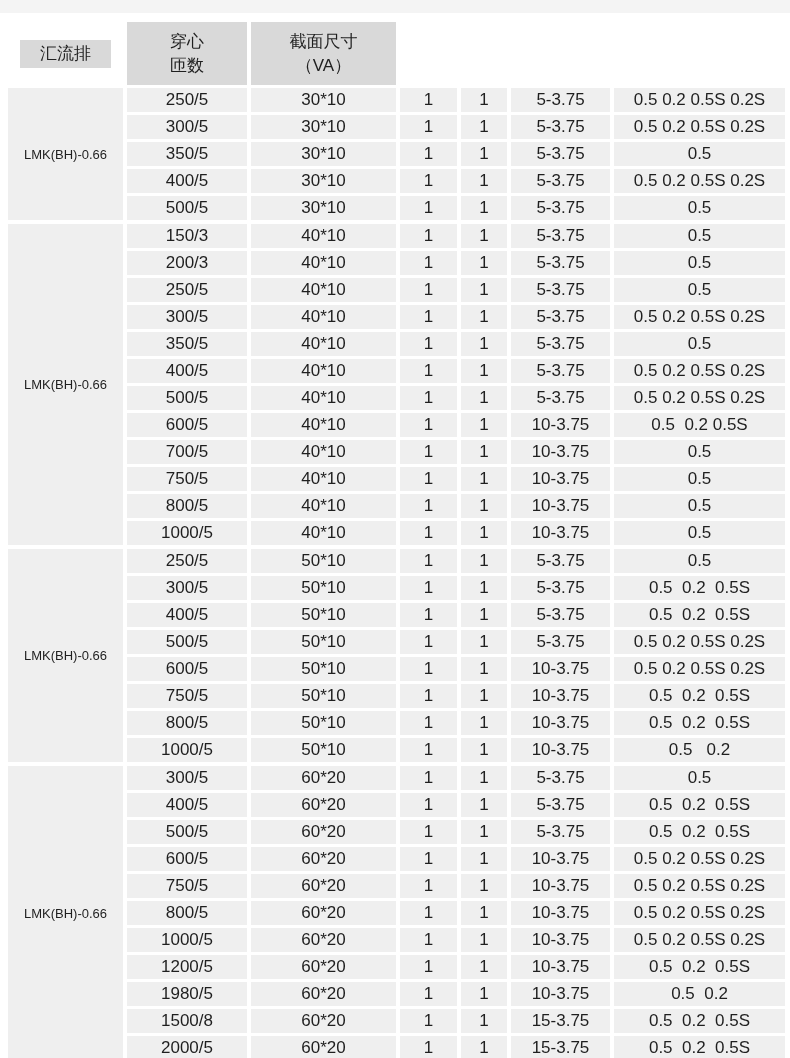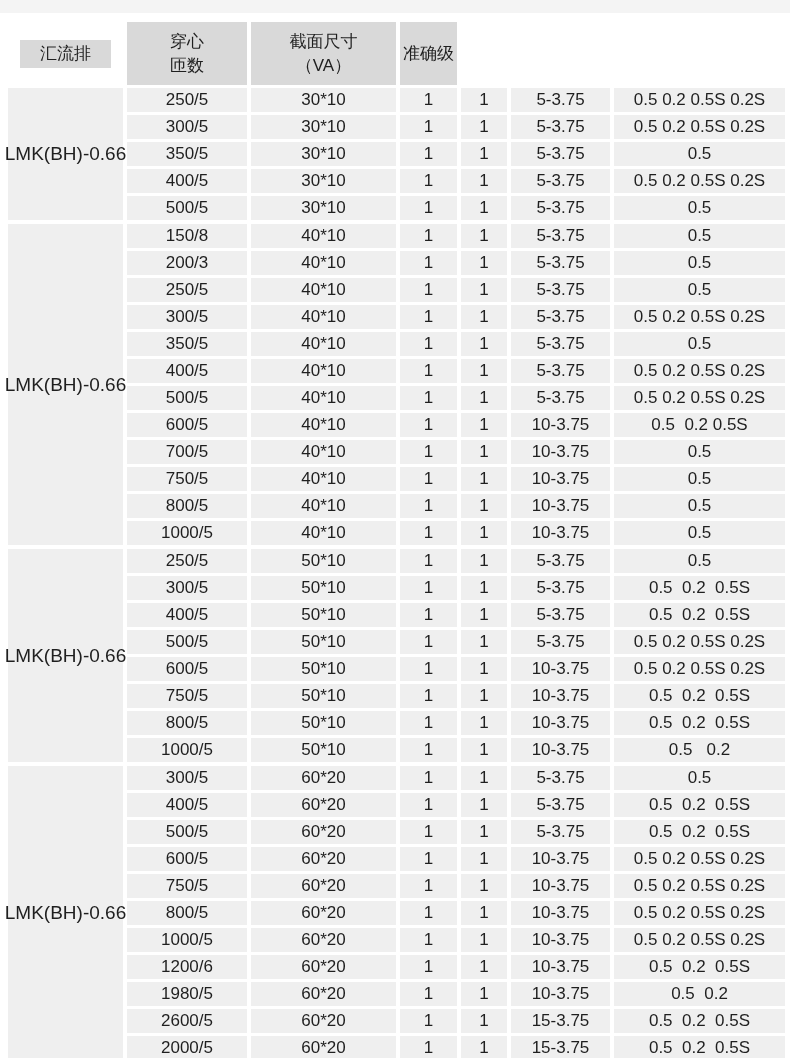--- a/index.html
+++ b/index.html
@@ -85,7 +85,6 @@
 匝数</div>
     <div class="hcell">截面尺寸
 （VA）</div>
-    <div class="hcell">准确级</div>
   </div>
 
   <div id="table-body">

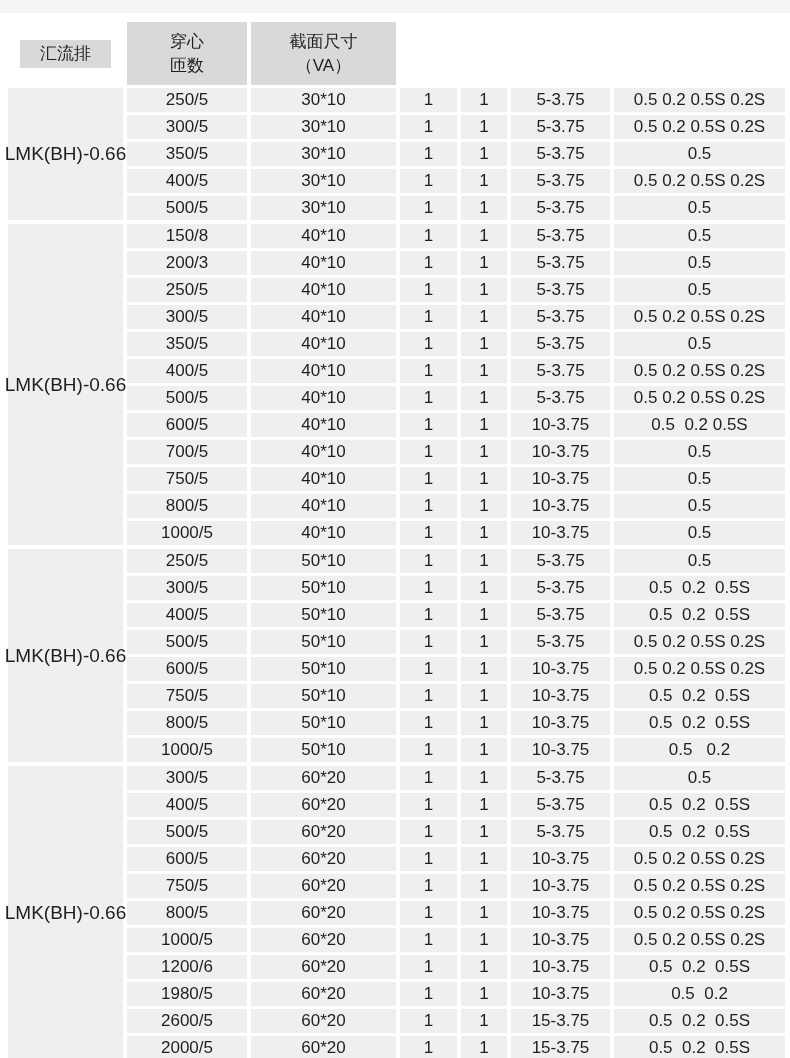--- a/index.html
+++ b/index.html
@@ -61,7 +61,7 @@
     grid-column: 1;
     background: #efefef;
     display: flex; align-items: center; justify-content: center;
-    font-size: 19px;
+    font-size: 13px;
   }
   .dcell {
     background: #efefef;

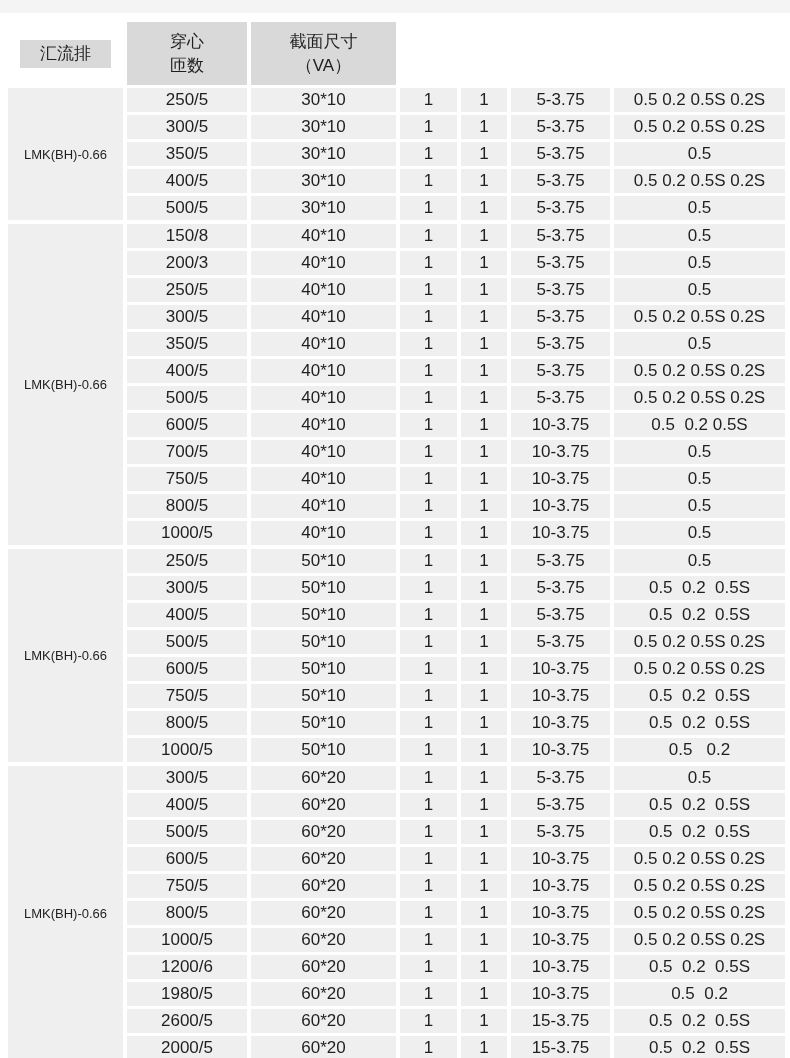--- a/index.html
+++ b/index.html
@@ -123,7 +123,7 @@
       </div>
       <div class="section">
         <div class="model-cell" style="grid-row: 1 / span 12;">LMK(BH)-0.66</div>
-        <div class="dcell">150/8</div>
+        <div class="dcell">150/3</div>
         <div class="dcell">40*10</div>
         <div class="dcell">1</div>
         <div class="dcell">1</div>

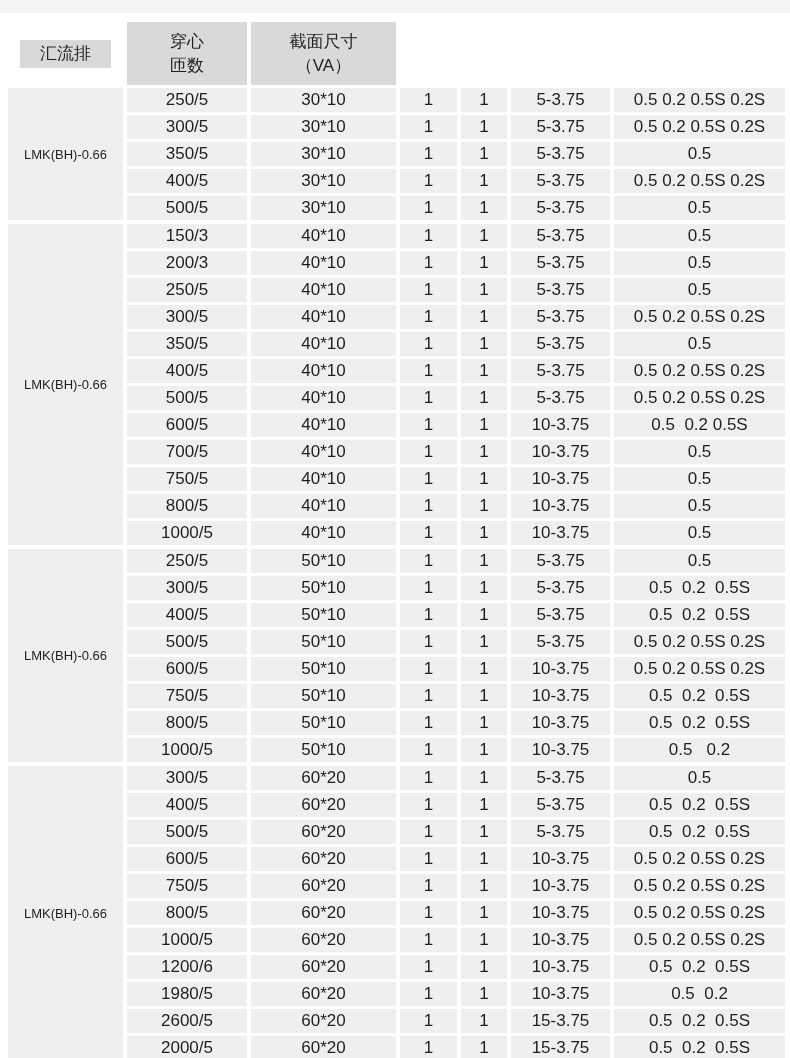--- a/index.html
+++ b/index.html
@@ -291,7 +291,7 @@
         <div class="dcell">1</div>
         <div class="dcell">10-3.75</div>
         <div class="dcell">0.5 0.2 0.5S 0.2S</div>
-        <div class="dcell">1200/6</div>
+        <div class="dcell">1200/5</div>
         <div class="dcell">60*20</div>
         <div class="dcell">1</div>
         <div class="dcell">1</div>

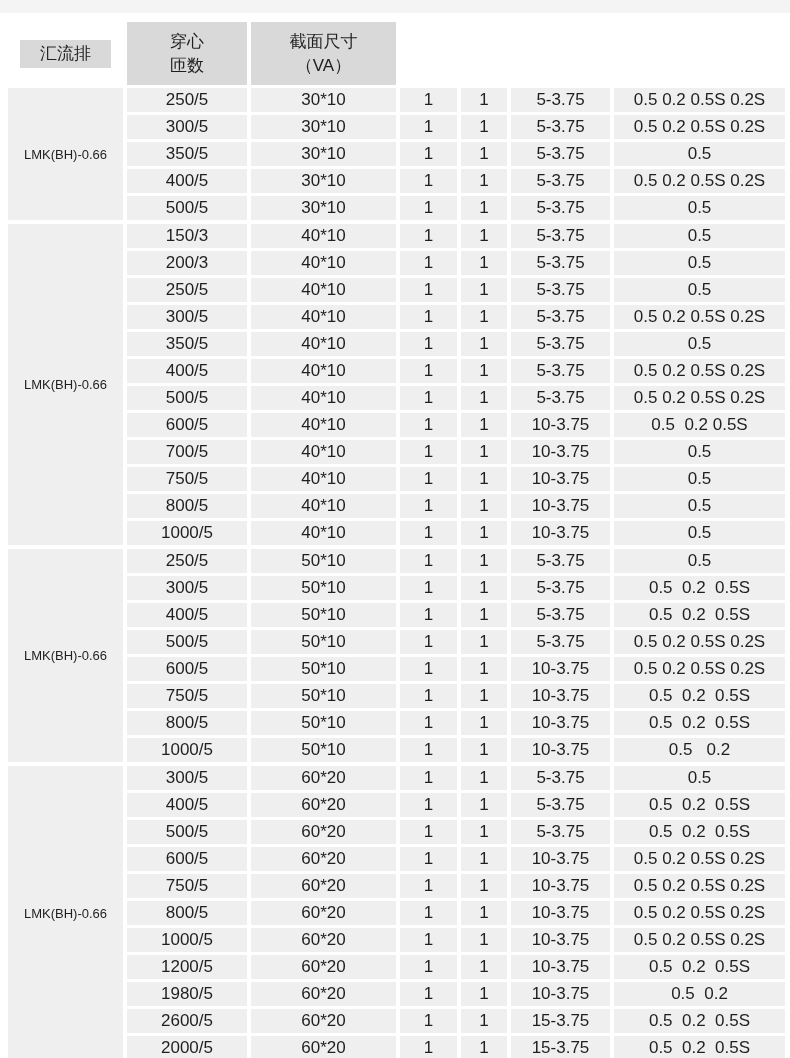--- a/index.html
+++ b/index.html
@@ -303,7 +303,7 @@
         <div class="dcell">1</div>
         <div class="dcell">10-3.75</div>
         <div class="dcell">0.5  0.2</div>
-        <div class="dcell">2600/5</div>
+        <div class="dcell">1500/8</div>
         <div class="dcell">60*20</div>
         <div class="dcell">1</div>
         <div class="dcell">1</div>

